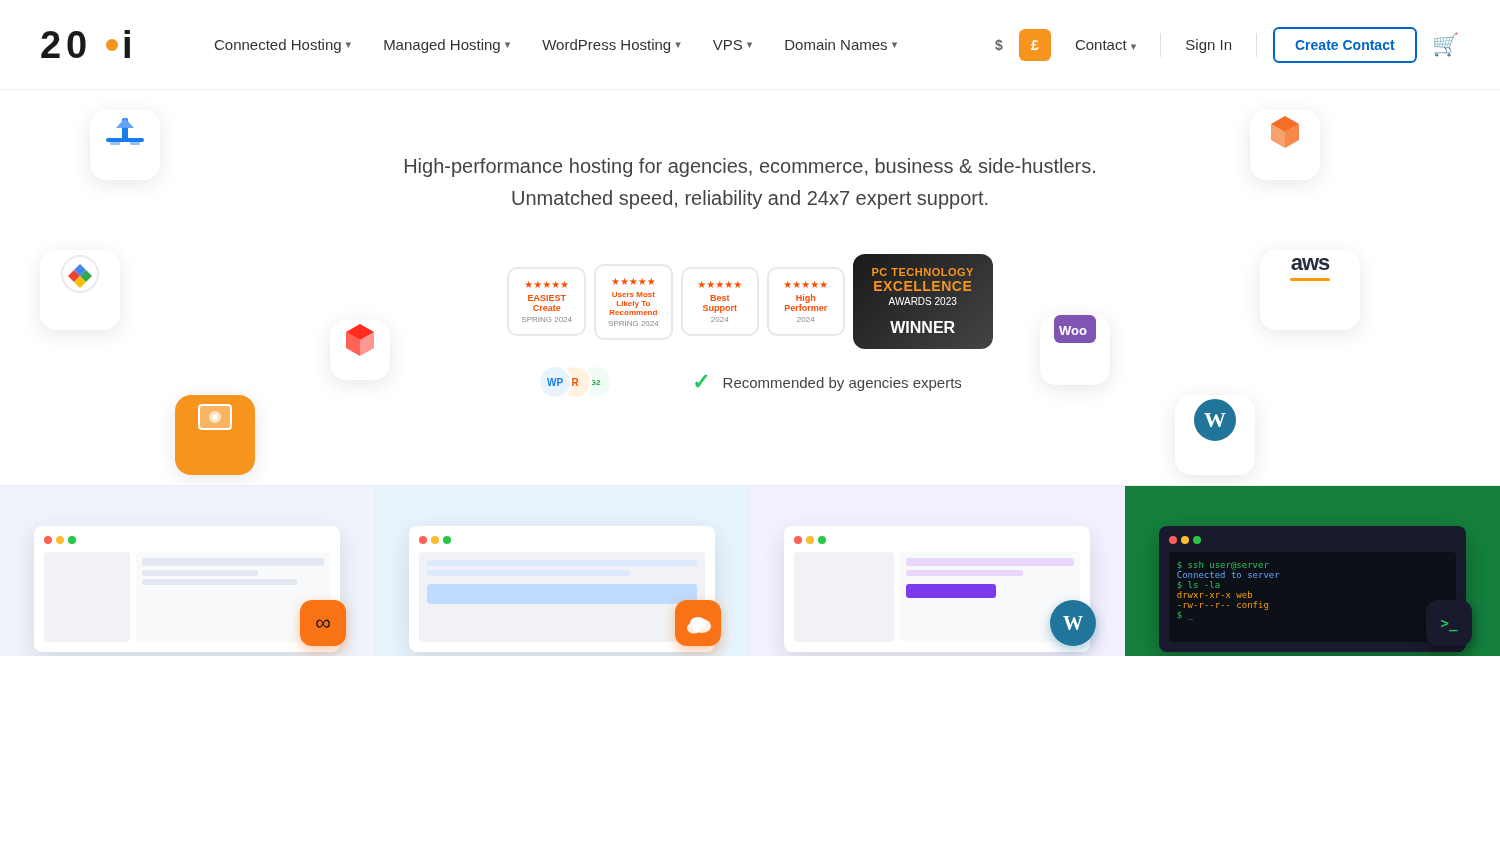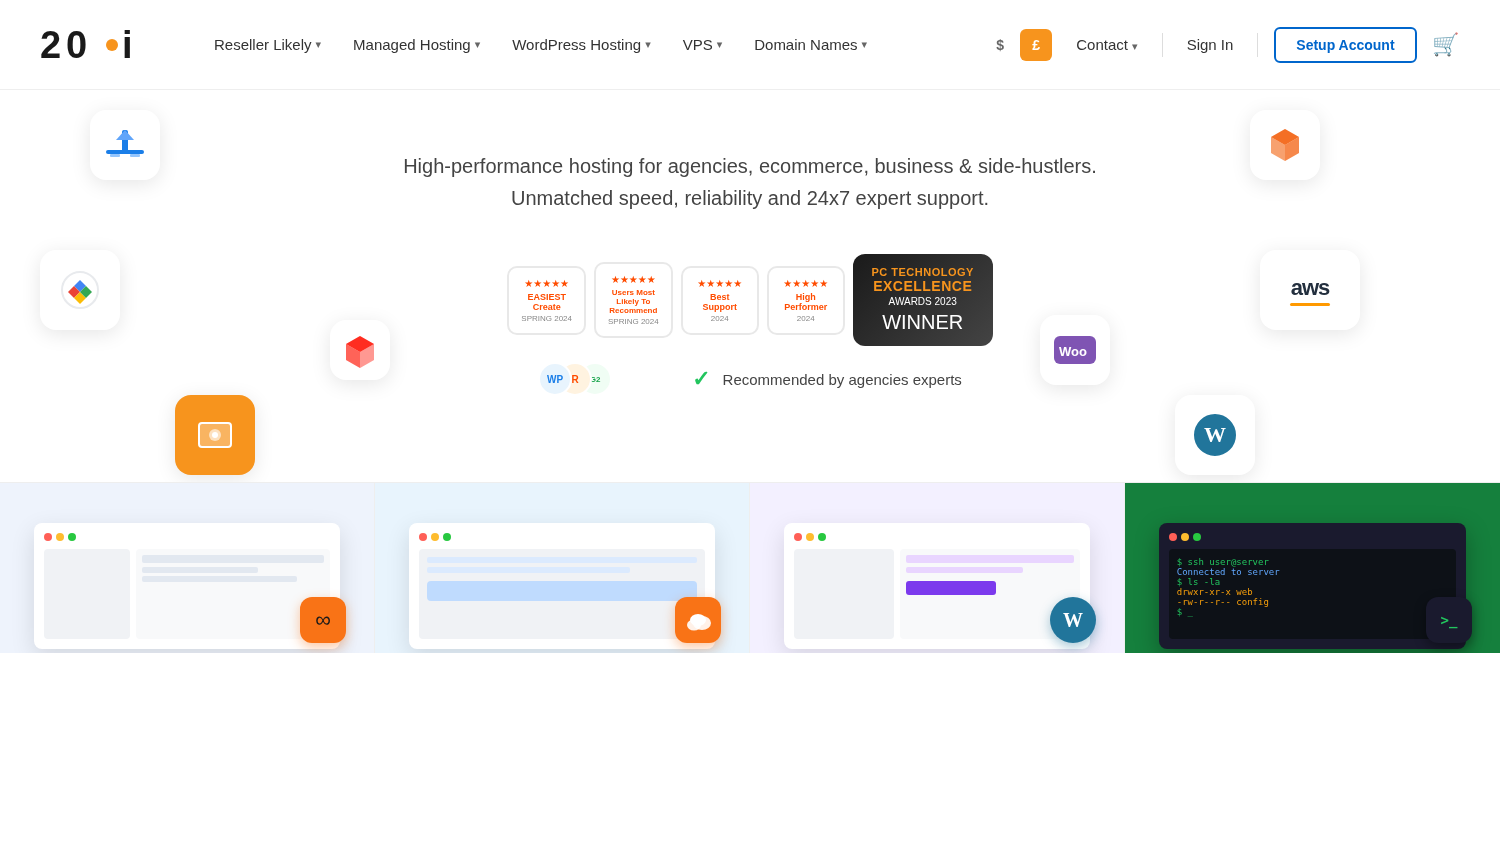--- a/index.html
+++ b/index.html
@@ -109,7 +109,7 @@
     </div>
     <div class="nav-links">
       <div class="nav-item">
-        <span>Reseller Likely</span>
+        <span>Connected Hosting</span>
         <span class="chevron">▾</span>
       </div>
       <div class="nav-item">

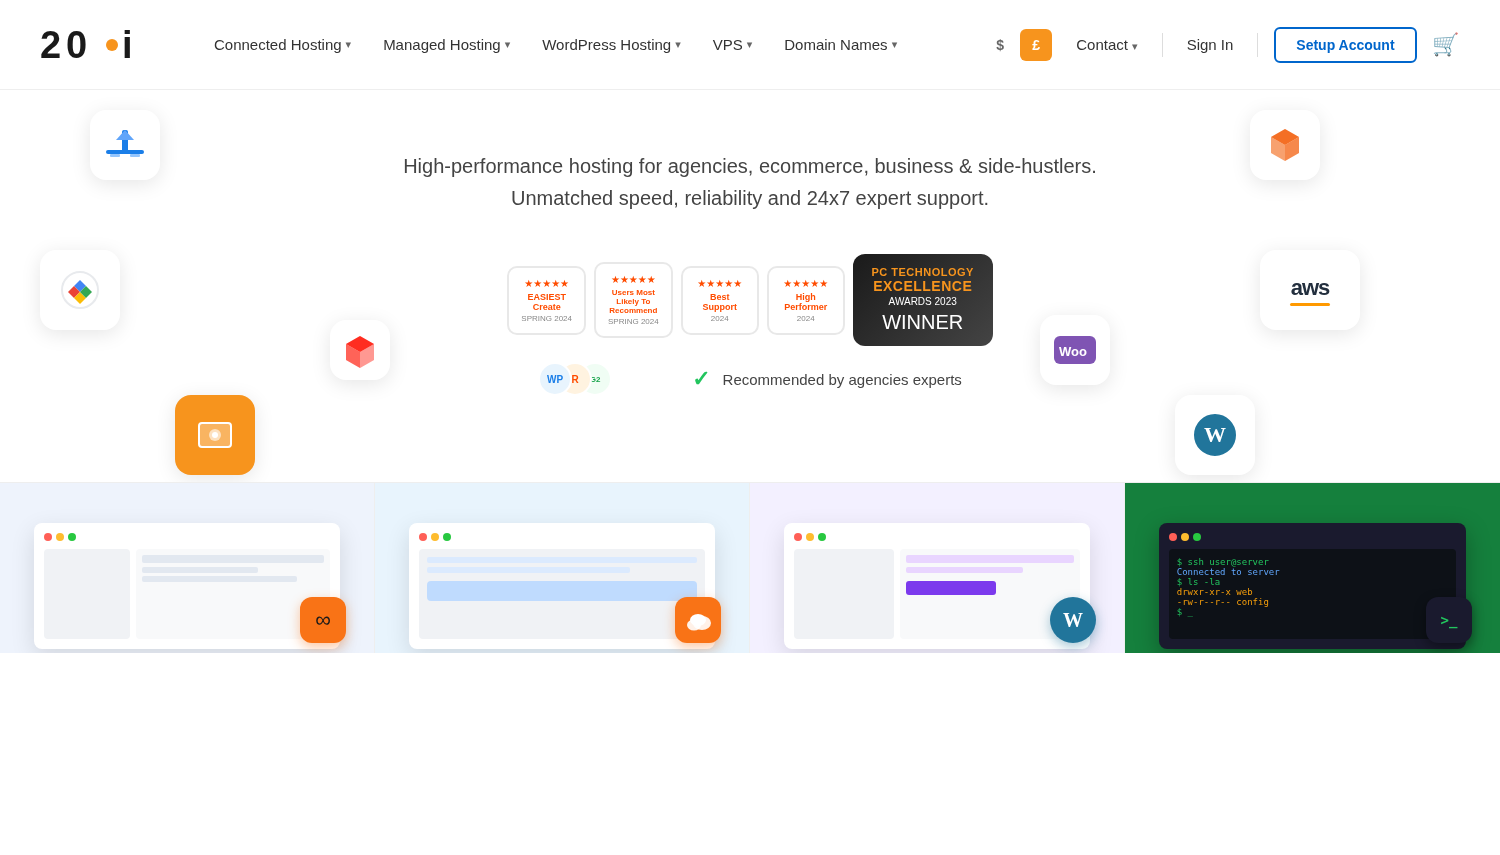--- a/index.html
+++ b/index.html
@@ -142,7 +142,7 @@
     <div class="nav-divider"></div>
     <span class="nav-link">Sign In</span>
     <div class="nav-divider"></div>
-    <button class="create-btn">Setup Account</button>
+    <button class="create-btn">Create Contact</button>
     <span class="cart-icon">🛒</span>
   </div>
 </nav>

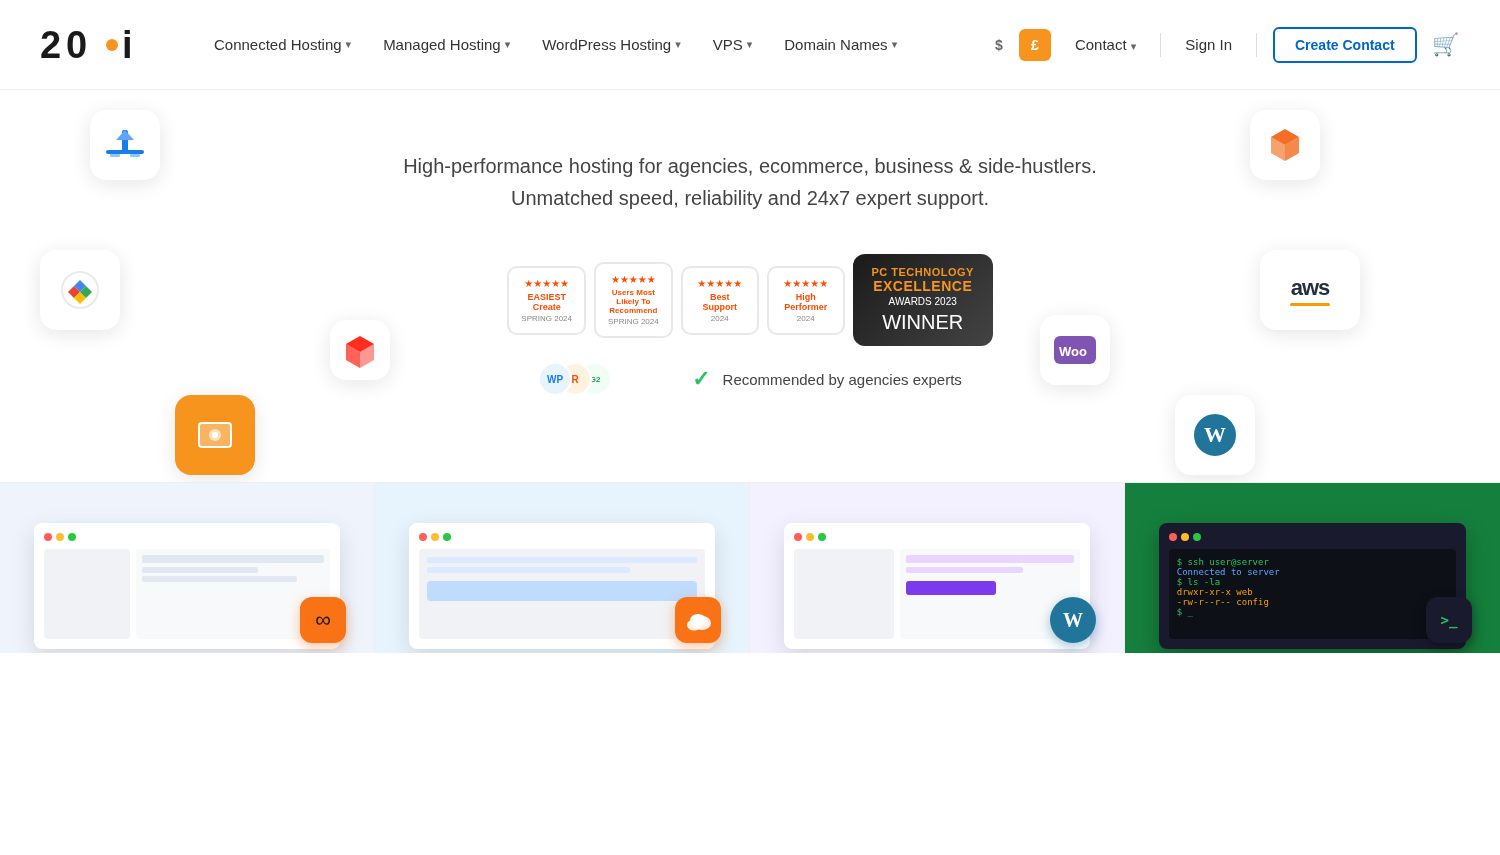--- a/index.html
+++ b/index.html
@@ -54,7 +54,7 @@
     
     .float-icon {
       position: absolute; background: #fff;
-      border-radius: 16px; display: flex; align-items: center; justify-content: center;
+      border-radius: 16px; display: flex; justify-content: center;
       box-shadow: 0 4px 20px rgba(0,0,0,0.1);
     }
     .fi-windmill { width: 70px; height: 70px; left: 90px; top: 20px; }

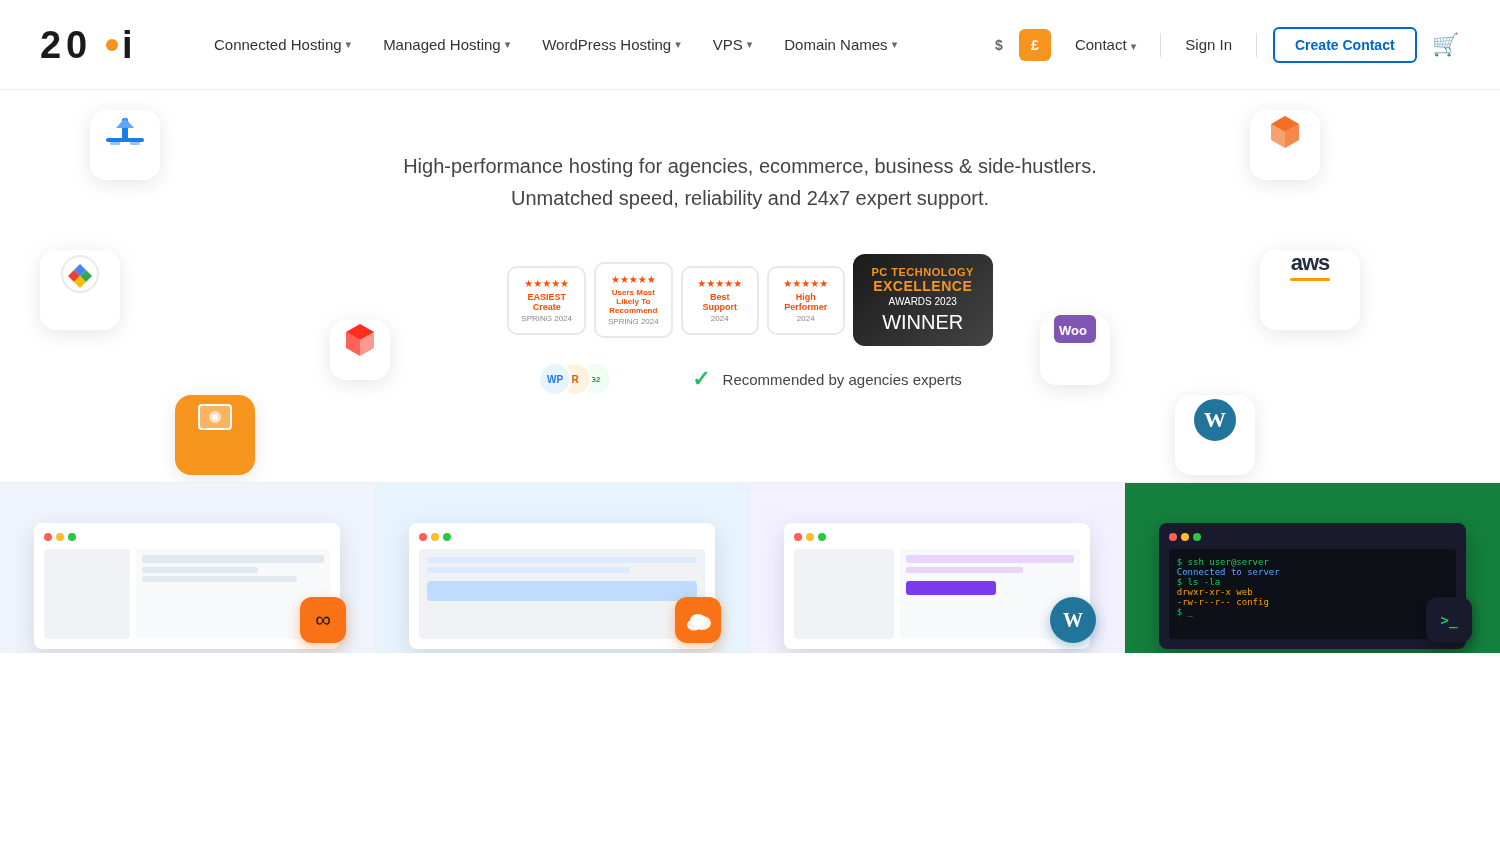--- a/index.html
+++ b/index.html
@@ -261,7 +261,7 @@
       <div style="font-size:11px;color:#f7941d;font-weight:800;letter-spacing:0.5px;">PC TECHNOLOGY</div>
       <div style="font-size:14px;font-weight:900;color:#f7941d;letter-spacing:0.5px;">EXCELLENCE</div>
       <div style="font-size:10px;color:#fff;margin:2px 0;">AWARDS 2023</div>
-      <div style="font-size:20px;font-weight:400;color:#fff;margin-top:4px;">WINNER</div>
+      <div style="font-size:16px;font-weight:700;color:#fff;margin-top:12px;">WINNER</div>
     </div>
   </div>
 

